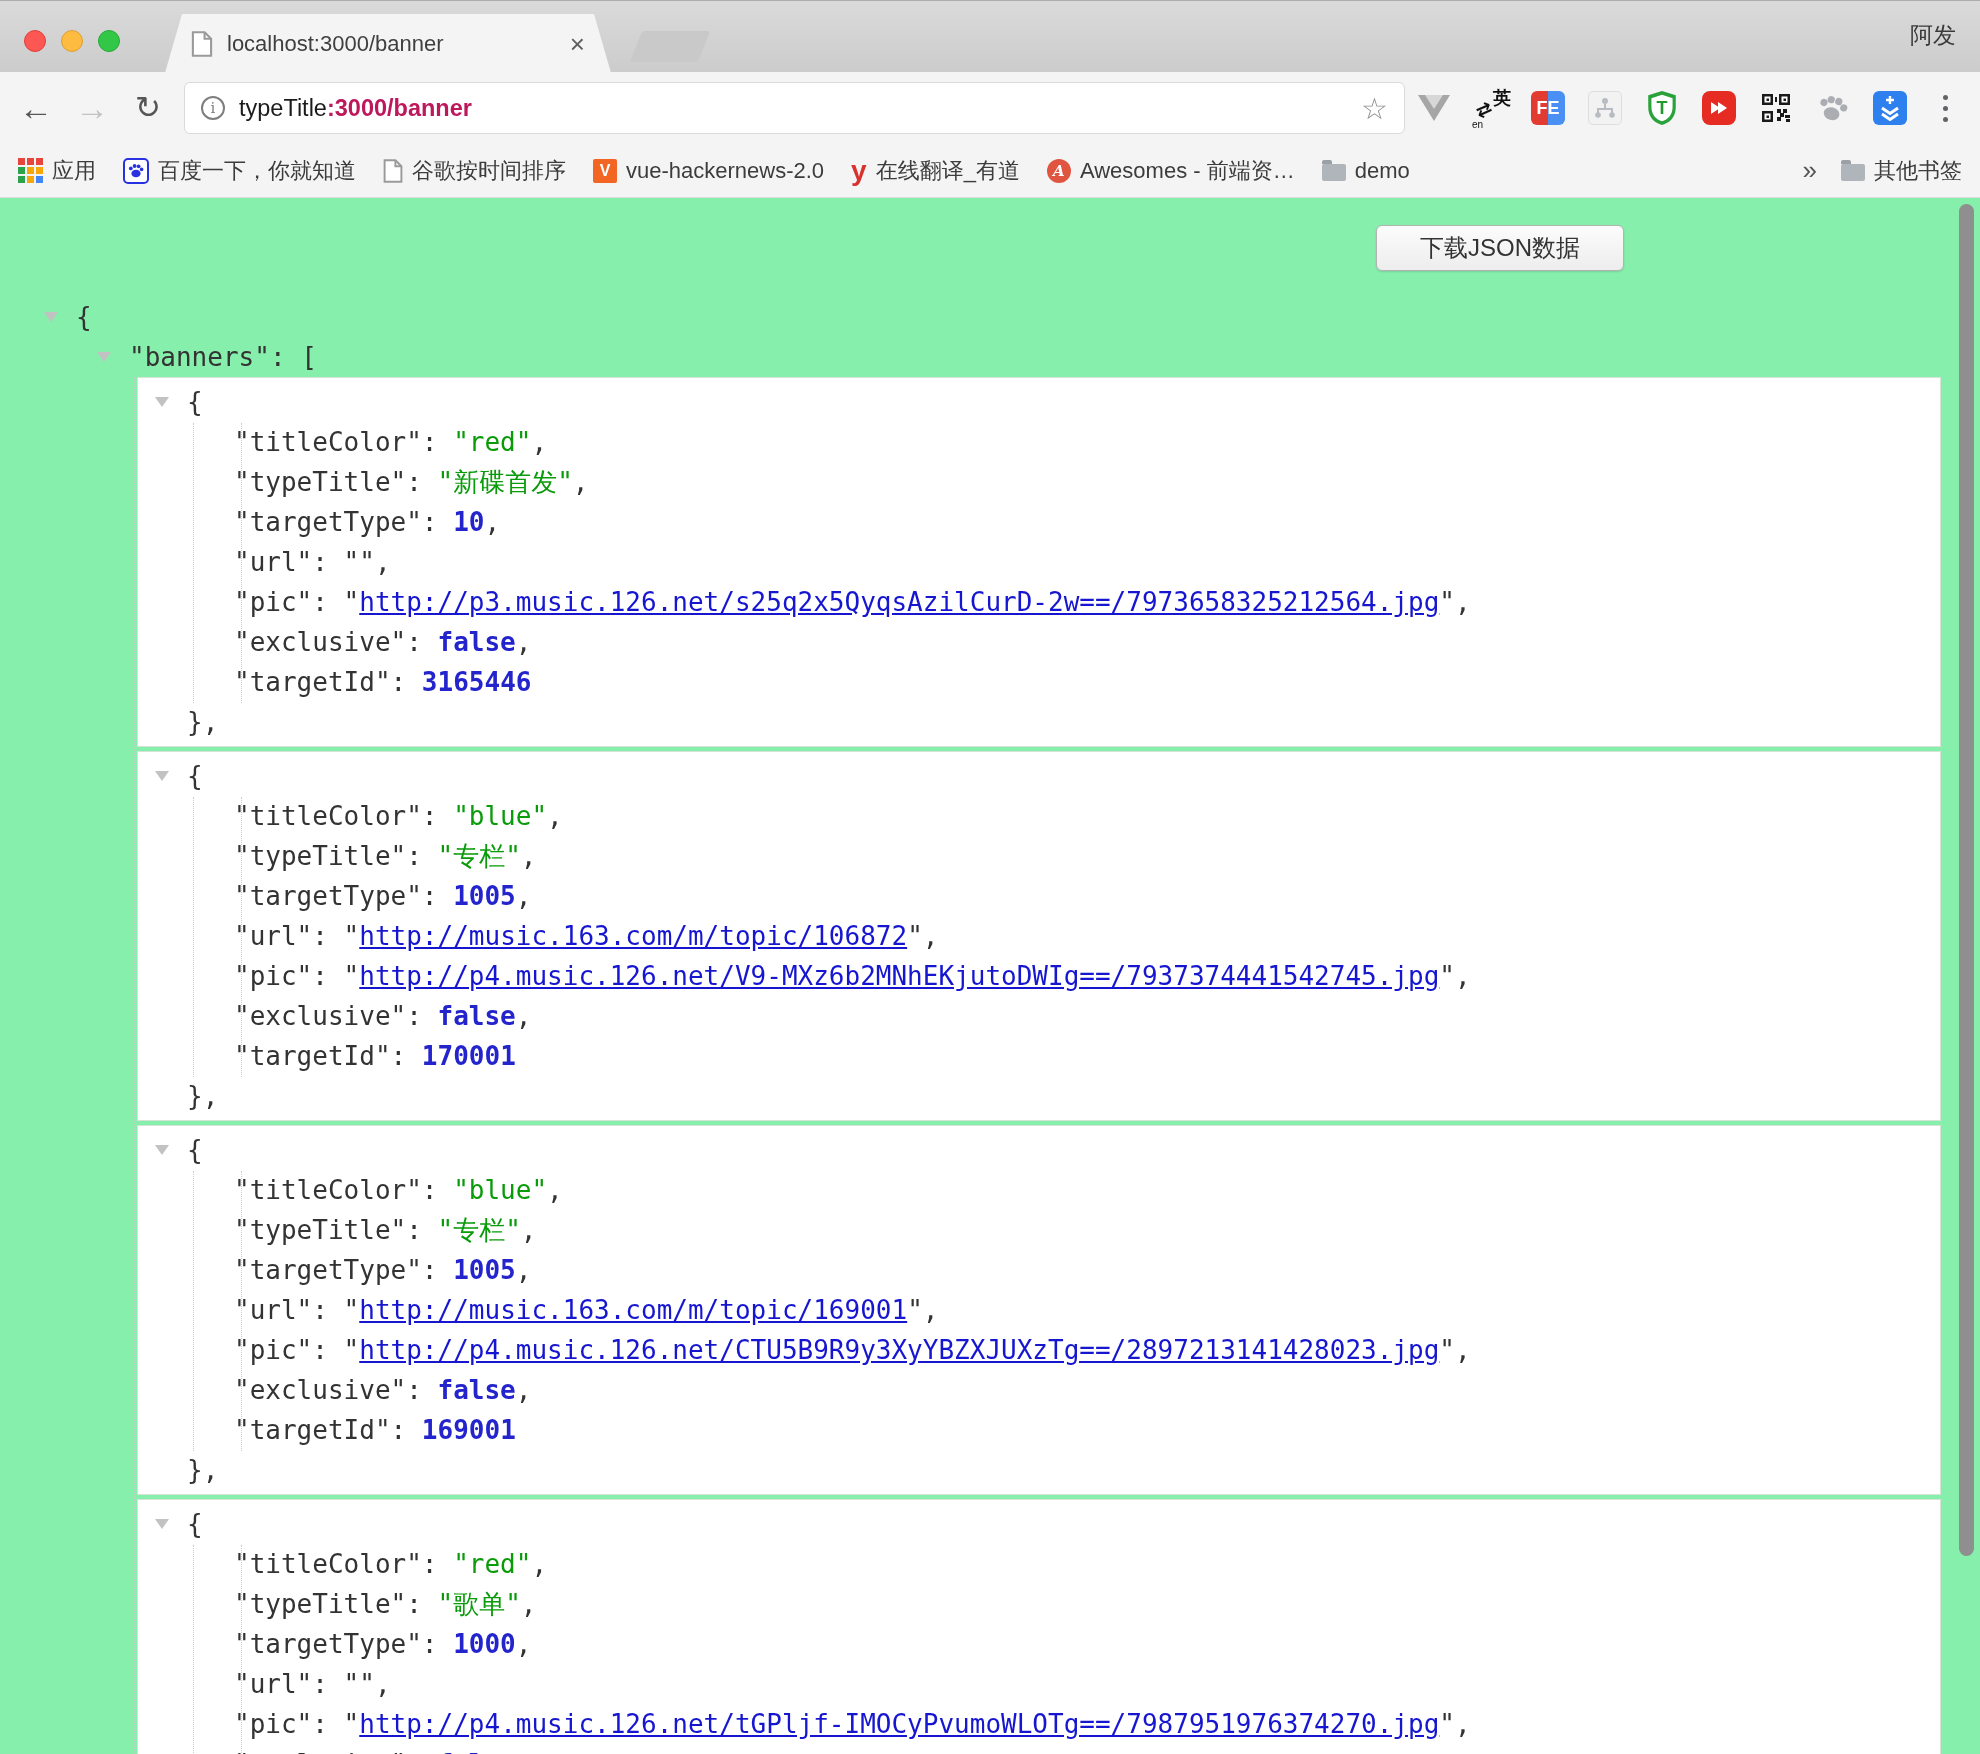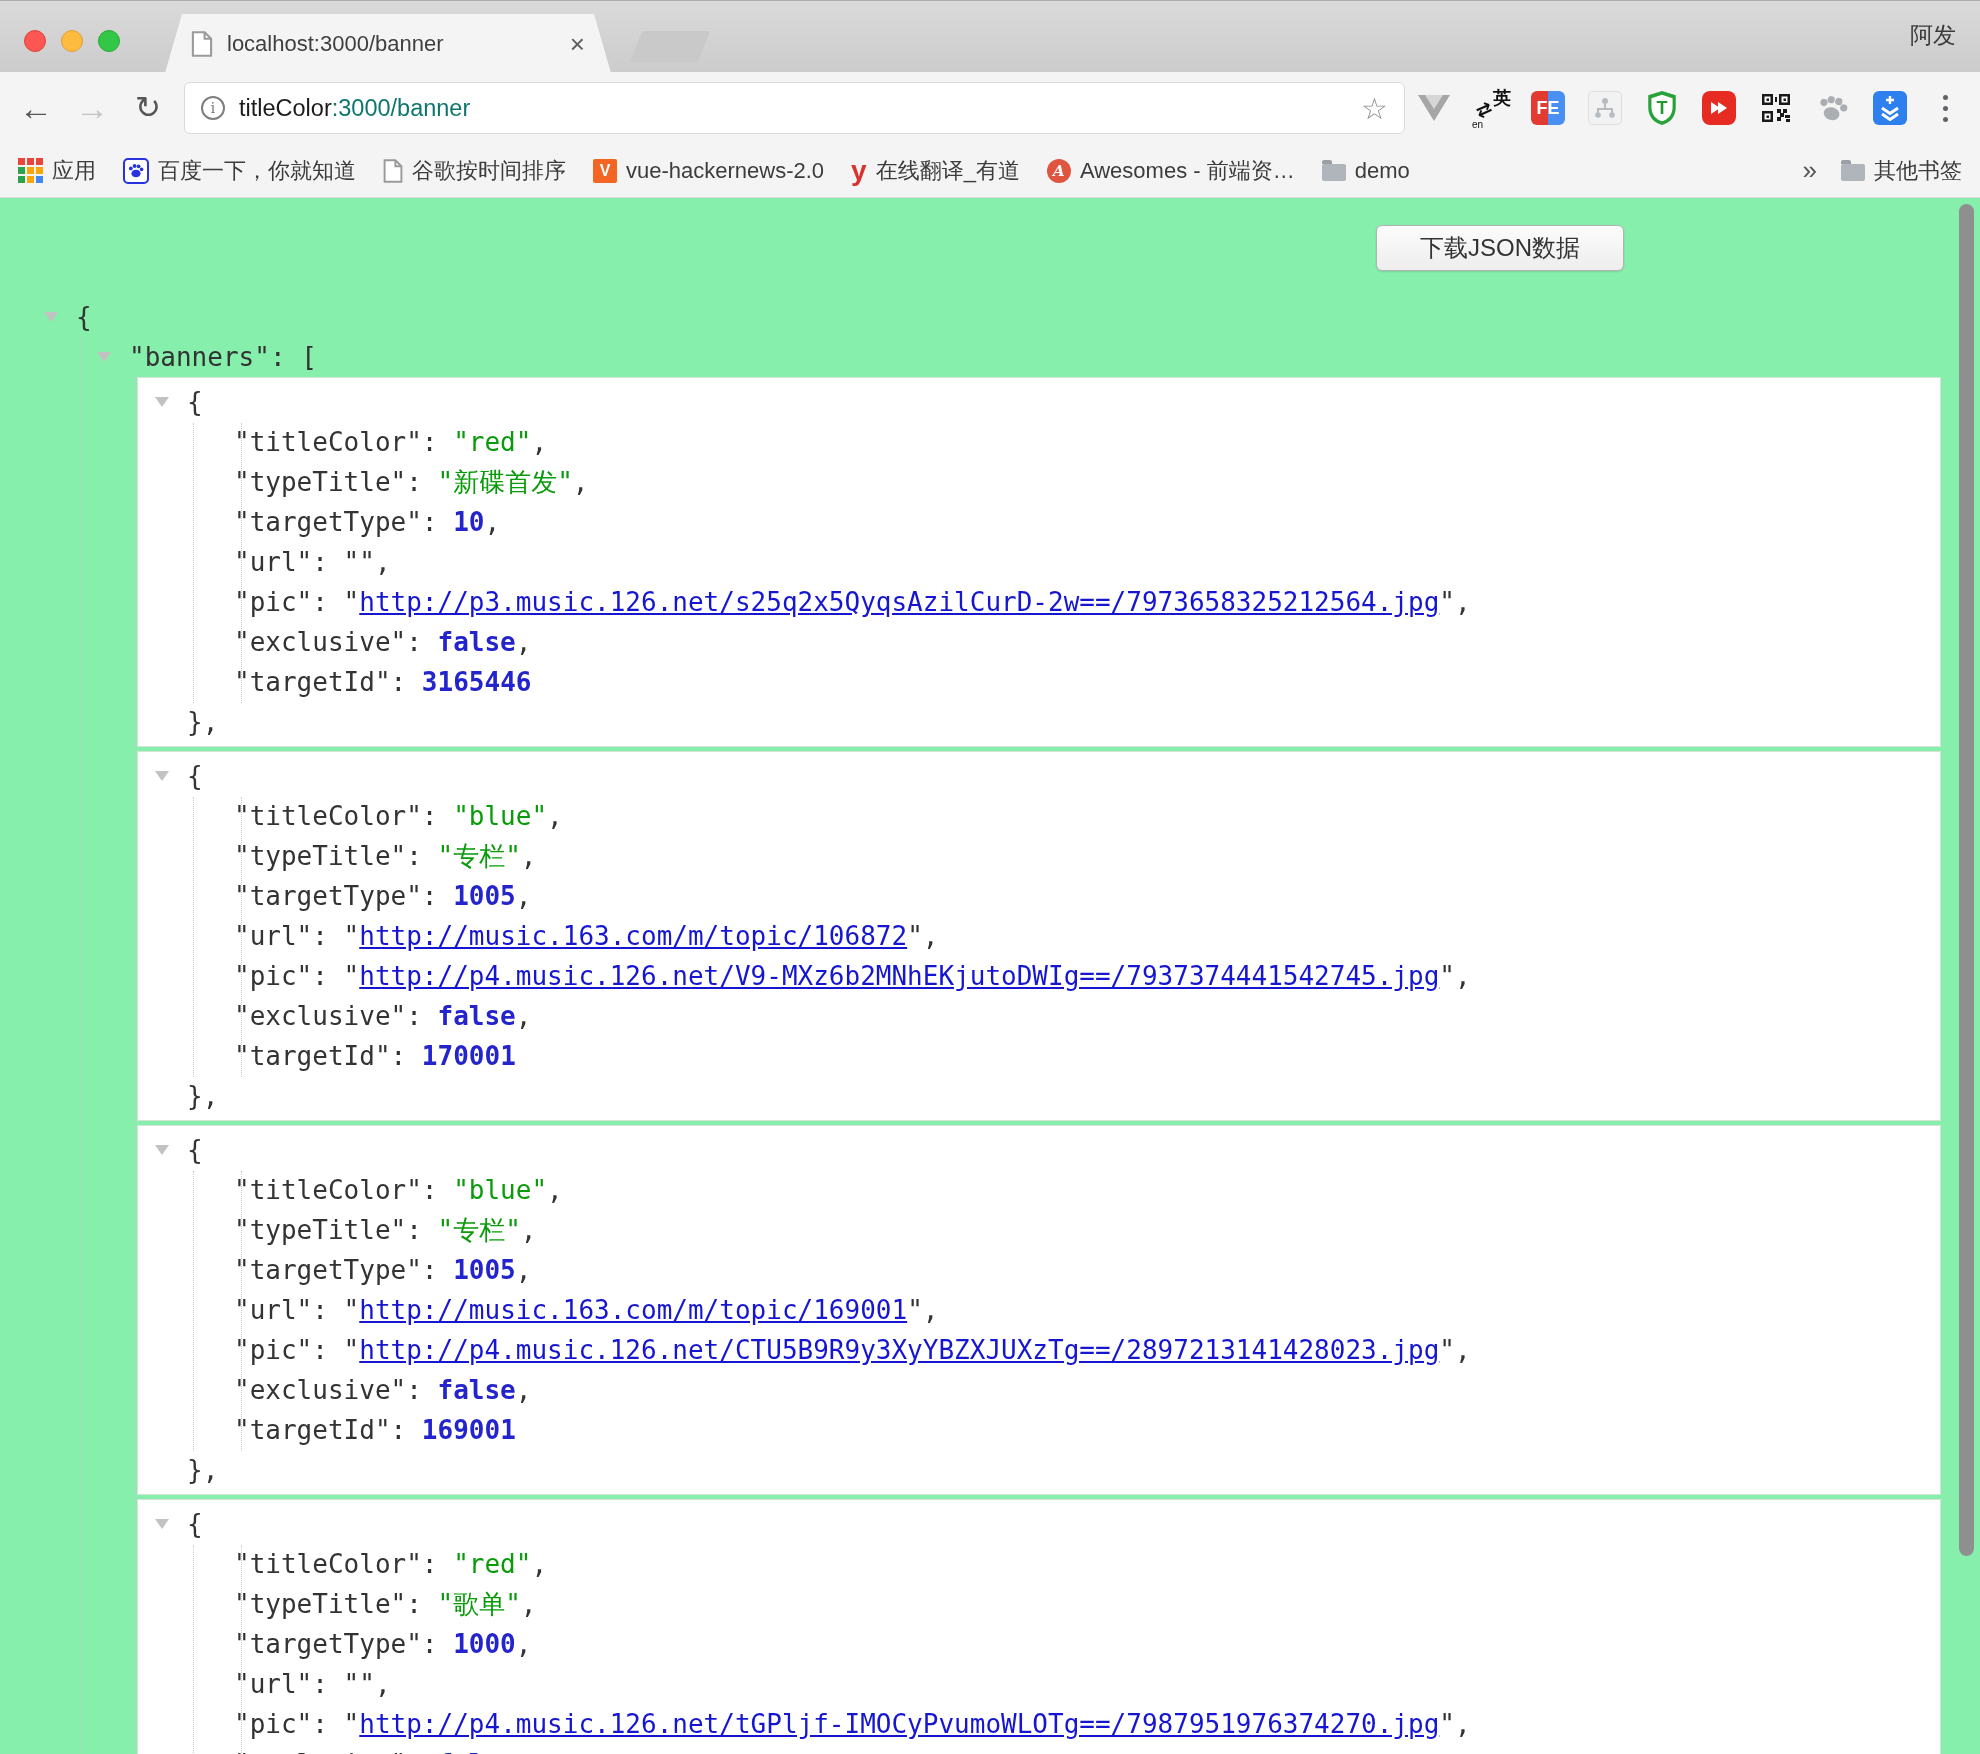--- a/index.html
+++ b/index.html
@@ -166,7 +166,7 @@
   <span class="nav reload">↻</span>
   <div class="addressbar">
     <span class="info-i">i</span>
-    <span class="url"><span class="host">titleColor</span><span class="rest">:3000/banner</span></span>
+    <span class="url"><span class="host">typeTitle</span><span class="rest">:3000/banner</span></span>
     <span class="star">☆</span>
   </div>
   <div class="ext-row">

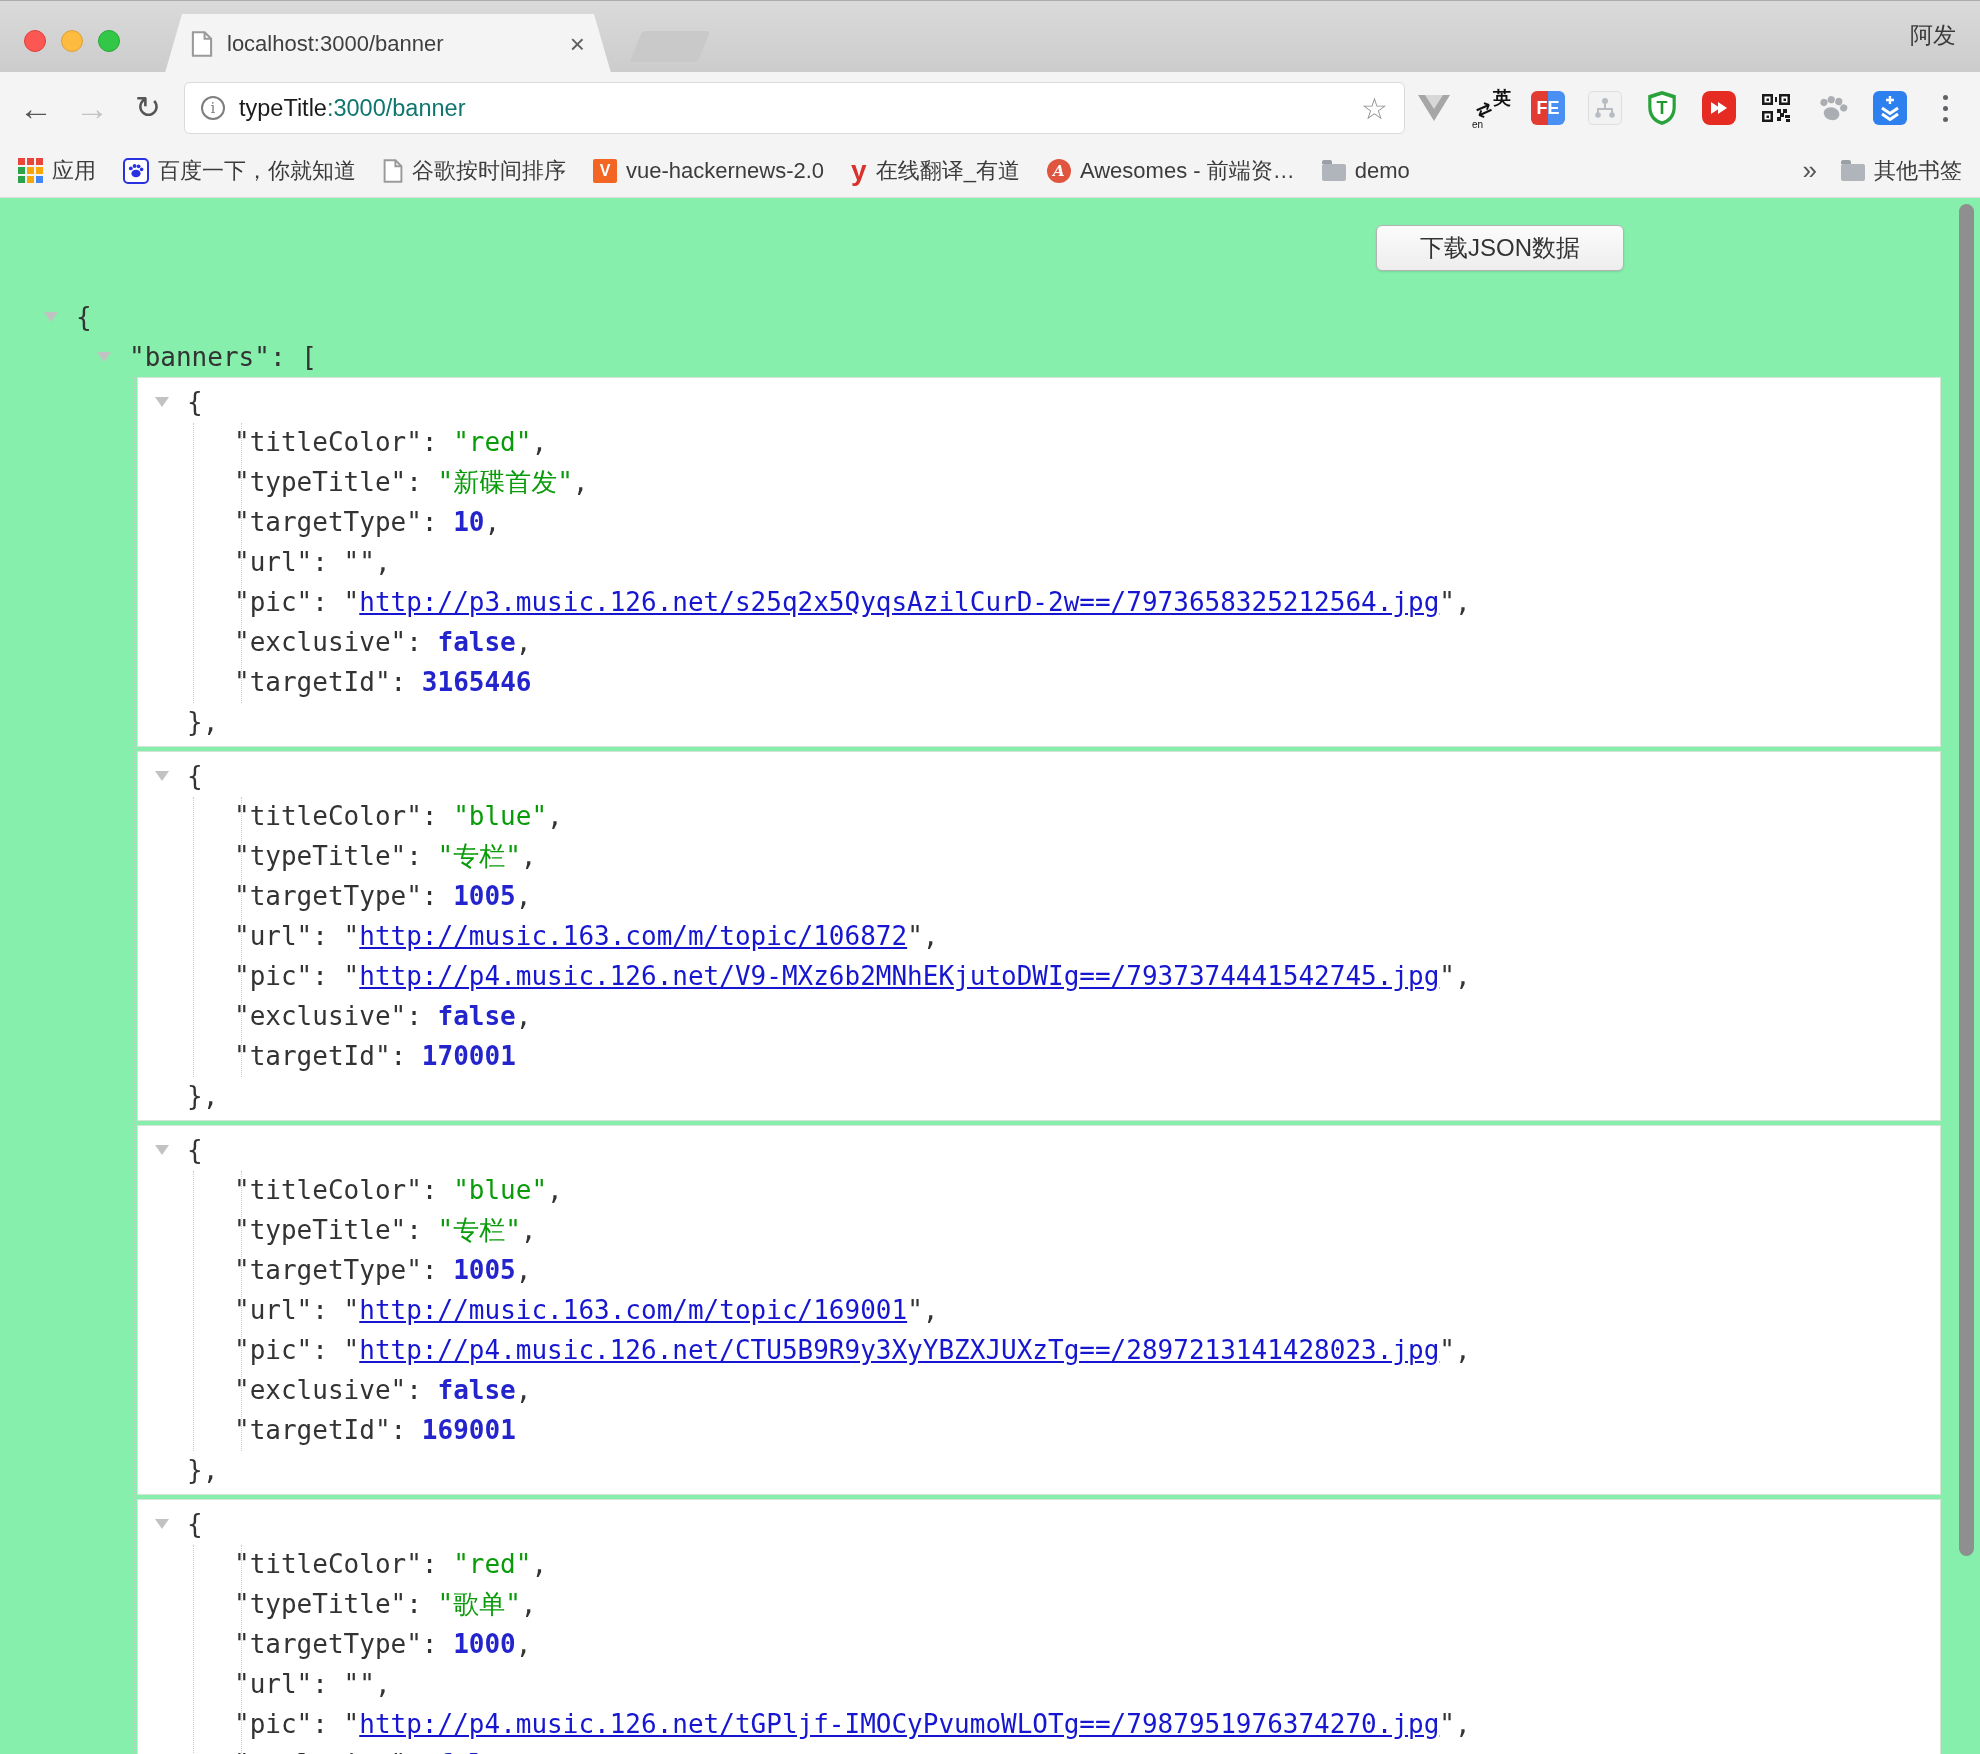--- a/index.html
+++ b/index.html
@@ -39,7 +39,7 @@
             display:flex; align-items:center; justify-content:center; flex:0 0 auto; }
   .url { margin-left:14px; font-size:23.5px; white-space:nowrap; }
   .url .host { color:#1b1b1b; }
-  .url .rest { color:#0f766e; }
+  .url .rest { color:#be185d;font-weight:bold; }
   .star { margin-left:auto; font-size:30px; color:#909090; }
   .ext-row { position:absolute; left:1412px; top:14px; height:44px;
              display:flex; gap:13px; align-items:center; }

